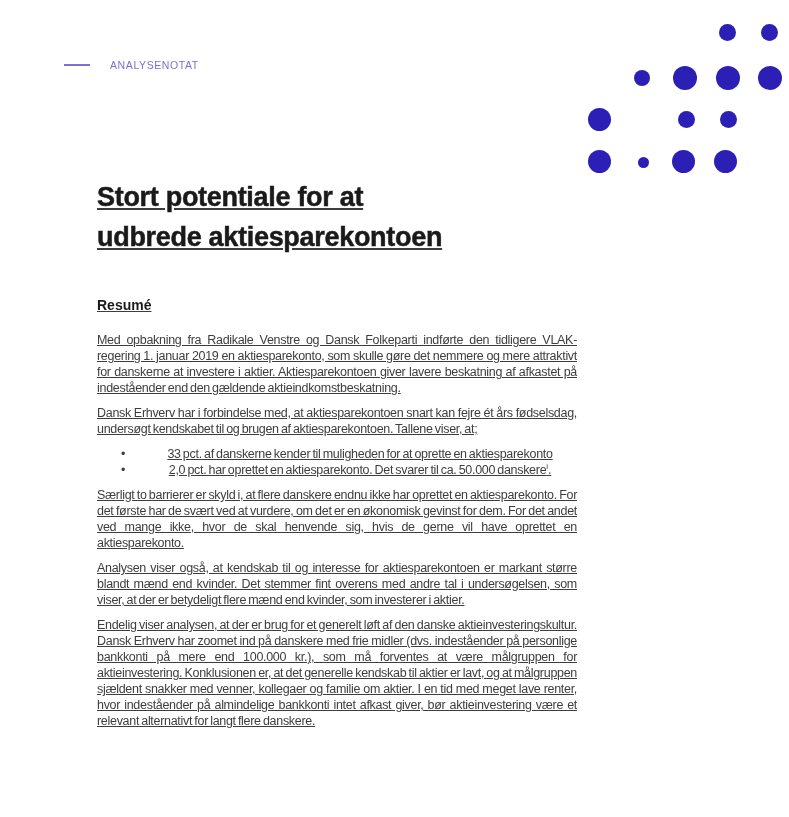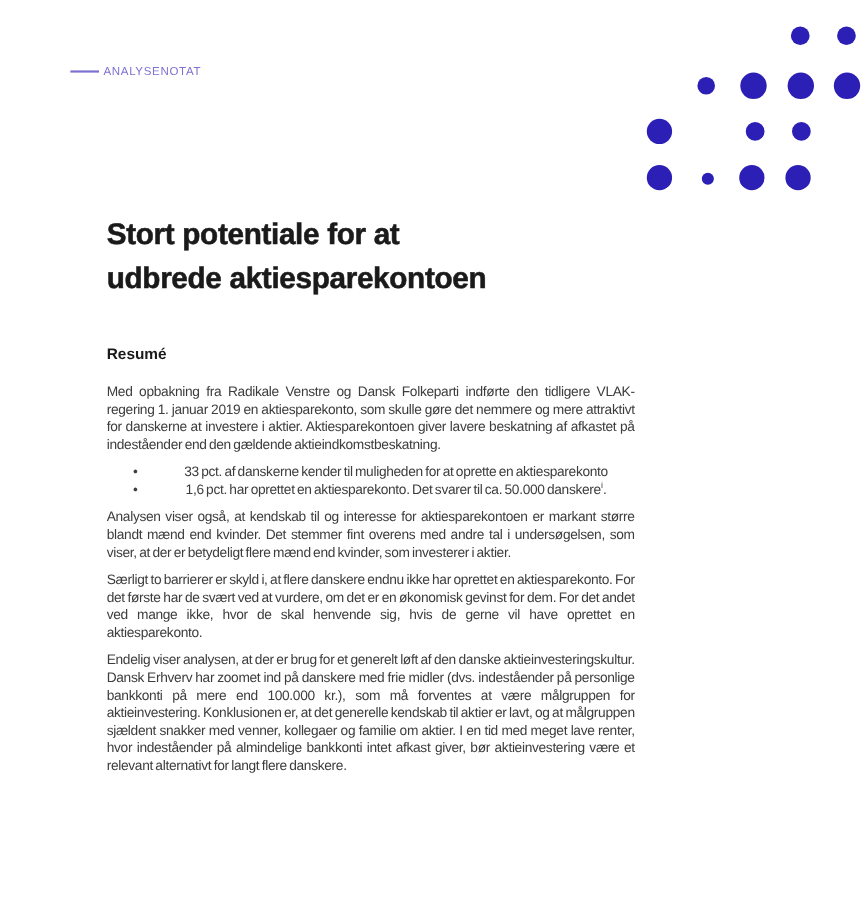--- a/index.html
+++ b/index.html
@@ -14,7 +14,7 @@
   .kicker { position: absolute; left: 64px; top: 58px; height: 14px;
             display: flex; align-items: center; }
   .kicker-rule { width: 26px; height: 2px; background: var(--color-accent, #7c70d0); }
-  .kicker-label { margin-left: 4px; font-size: 10.5px; letter-spacing: 0.6px;
+  .kicker-label { margin-left: 20px; font-size: 10.5px; letter-spacing: 0.6px;
                   color: var(--color-accent, #7c70d0); font-weight: 400; }
 
   

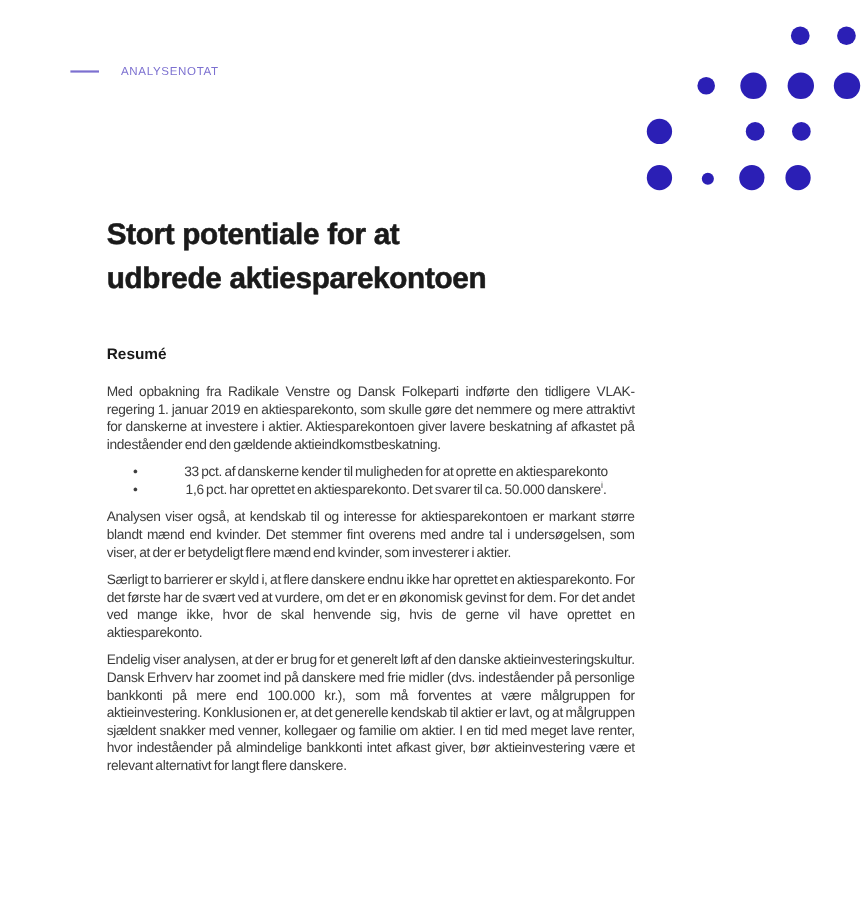--- a/index.html
+++ b/index.html
@@ -23,8 +23,8 @@
             background: var(--color-dots, #2b1fb5); }
 
   
-  .content { position: absolute; left: 97px; top: 16px; width: 480px;
-             color: var(--color-body_text, #3d3d3d); }
+  .content { position: absolute; left: 97px; top: 0; width: 480px;
+             color: var(--color-body_text, #3d3d3d); text-decoration: underline; }
   h1 { margin: 177px 0 0 0;
        font-size: 27px; line-height: 40px; font-weight: 800;
        letter-spacing: -0.3px; color: var(--color-title, #1a1a1a);

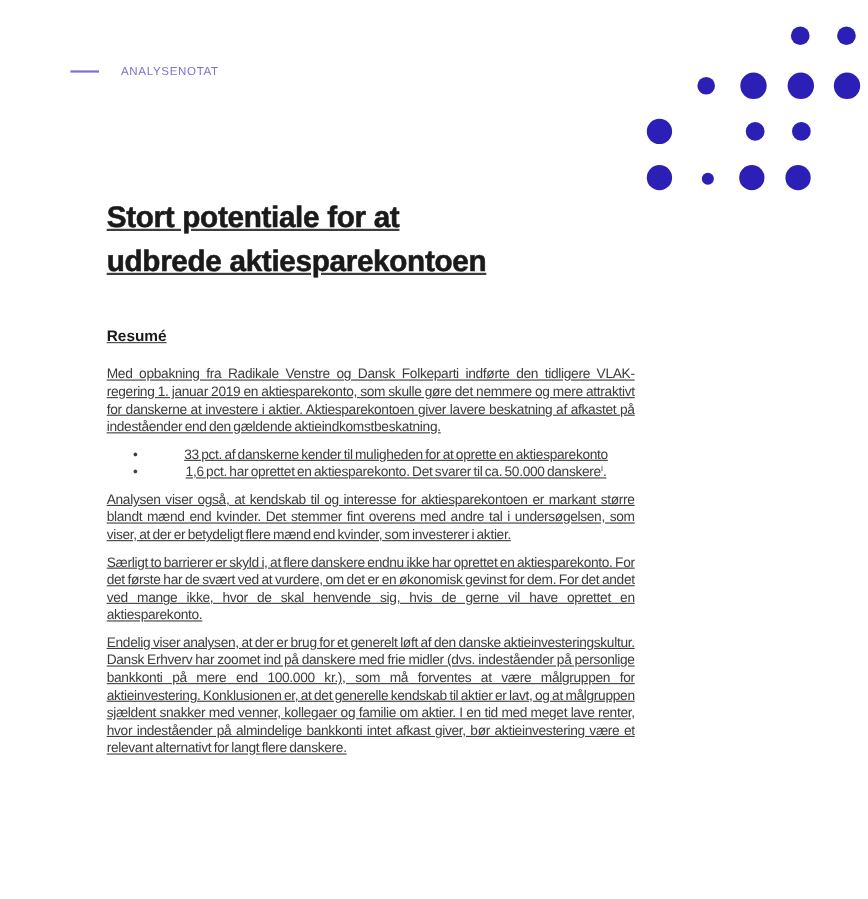--- a/index.html
+++ b/index.html
@@ -72,6 +72,7 @@
     <h2>Resumé</h2>
 
     <p>Med opbakning fra Radikale Venstre og Dansk Folkeparti indførte den tidligere VLAK-regering 1. januar 2019 en aktiesparekonto, som skulle gøre det nemmere og mere attraktivt for danskerne at investere i aktier. Aktiesparekontoen giver lavere beskatning af afkastet på indeståender end den gældende aktieindkomstbeskatning.</p>
+    <p>Dansk Erhverv har i forbindelse med, at aktiesparekontoen snart kan fejre ét års fødselsdag, undersøgt kendskabet til og brugen af aktiesparekontoen. Tallene viser, at;</p>
 
     <ul>
       <li><span>33 pct. af danskerne kender til muligheden for at oprette en aktiesparekonto</span></li>

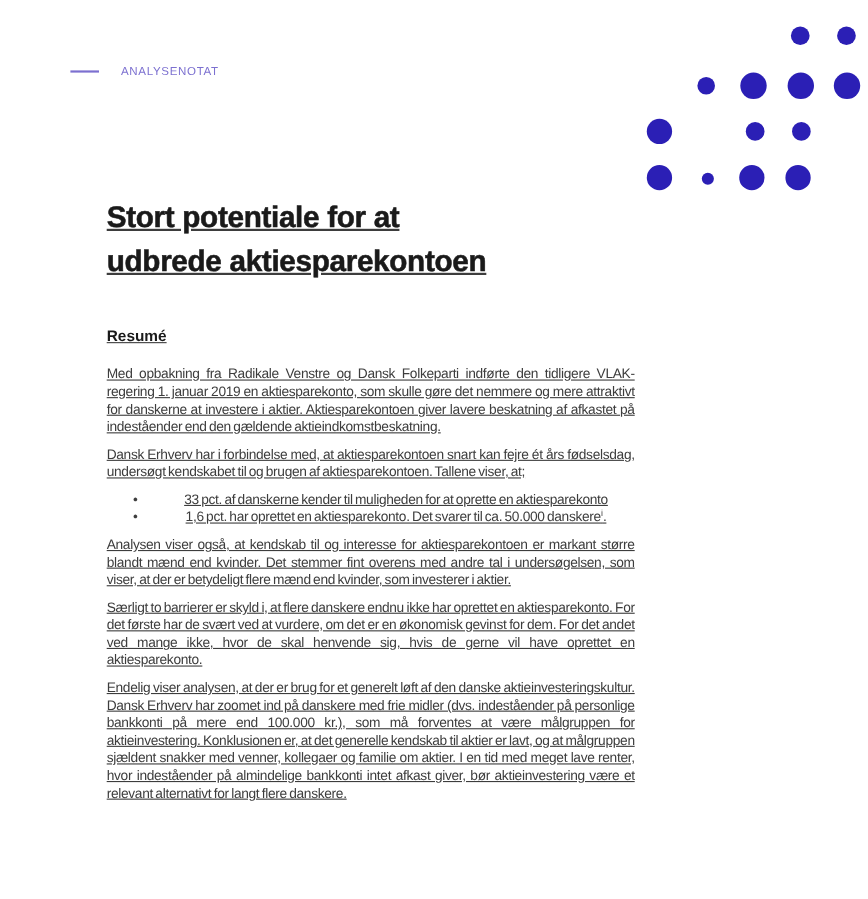--- a/index.html
+++ b/index.html
@@ -76,7 +76,7 @@
 
     <ul>
       <li><span>33 pct. af danskerne kender til muligheden for at oprette en aktiesparekonto</span></li>
-      <li><span>1,6 pct. har oprettet en aktiesparekonto. Det svarer til ca. 50.000 danskere</span><sup>i</sup><span>.</span></li>
+      <li><span>2,0 pct. har oprettet en aktiesparekonto. Det svarer til ca. 50.000 danskere</span><sup>i</sup><span>.</span></li>
     </ul>
 
     <p>Analysen viser også, at kendskab til og interesse for aktiesparekontoen er markant større blandt mænd end kvinder. Det stemmer fint overens med andre tal i undersøgelsen, som viser, at der er betydeligt flere mænd end kvinder, som investerer i aktier.</p>

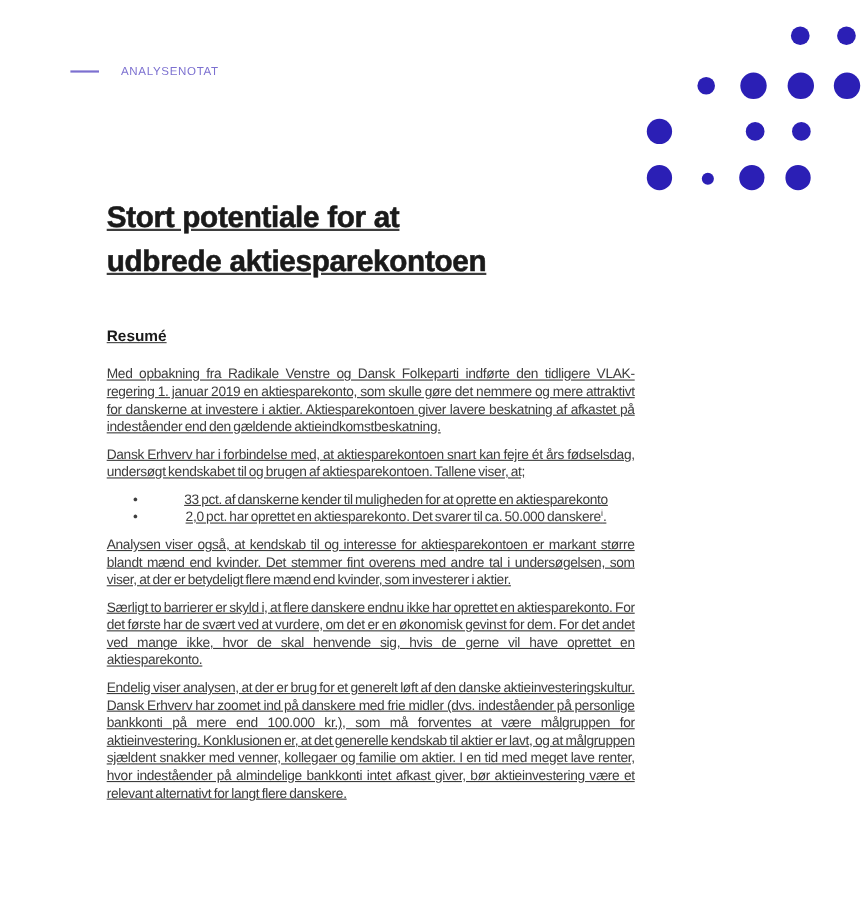--- a/index.html
+++ b/index.html
@@ -79,8 +79,8 @@
       <li><span>2,0 pct. har oprettet en aktiesparekonto. Det svarer til ca. 50.000 danskere</span><sup>i</sup><span>.</span></li>
     </ul>
 
+    <p>Særligt to barrierer er skyld i, at flere danskere endnu ikke har oprettet en aktiesparekonto. For det første har de svært ved at vurdere, om det er en økonomisk gevinst for dem. For det andet ved mange ikke, hvor de skal henvende sig, hvis de gerne vil have oprettet en aktiesparekonto.</p>
     <p>Analysen viser også, at kendskab til og interesse for aktiesparekontoen er markant større blandt mænd end kvinder. Det stemmer fint overens med andre tal i undersøgelsen, som viser, at der er betydeligt flere mænd end kvinder, som investerer i aktier.</p>
-    <p>Særligt to barrierer er skyld i, at flere danskere endnu ikke har oprettet en aktiesparekonto. For det første har de svært ved at vurdere, om det er en økonomisk gevinst for dem. For det andet ved mange ikke, hvor de skal henvende sig, hvis de gerne vil have oprettet en aktiesparekonto.</p>
     <p>Endelig viser analysen, at der er brug for et generelt løft af den danske aktieinvesteringskultur. Dansk Erhverv har zoomet ind på danskere med frie midler (dvs. indeståender på personlige bankkonti på mere end 100.000 kr.), som må forventes at være målgruppen for aktieinvestering. Konklusionen er, at det generelle kendskab til aktier er lavt, og at målgruppen sjældent snakker med venner, kollegaer og familie om aktier. I en tid med meget lave renter, hvor indeståender på almindelige bankkonti intet afkast giver, bør aktieinvestering være et relevant alternativt for langt flere danskere.</p>
   </main>
 

